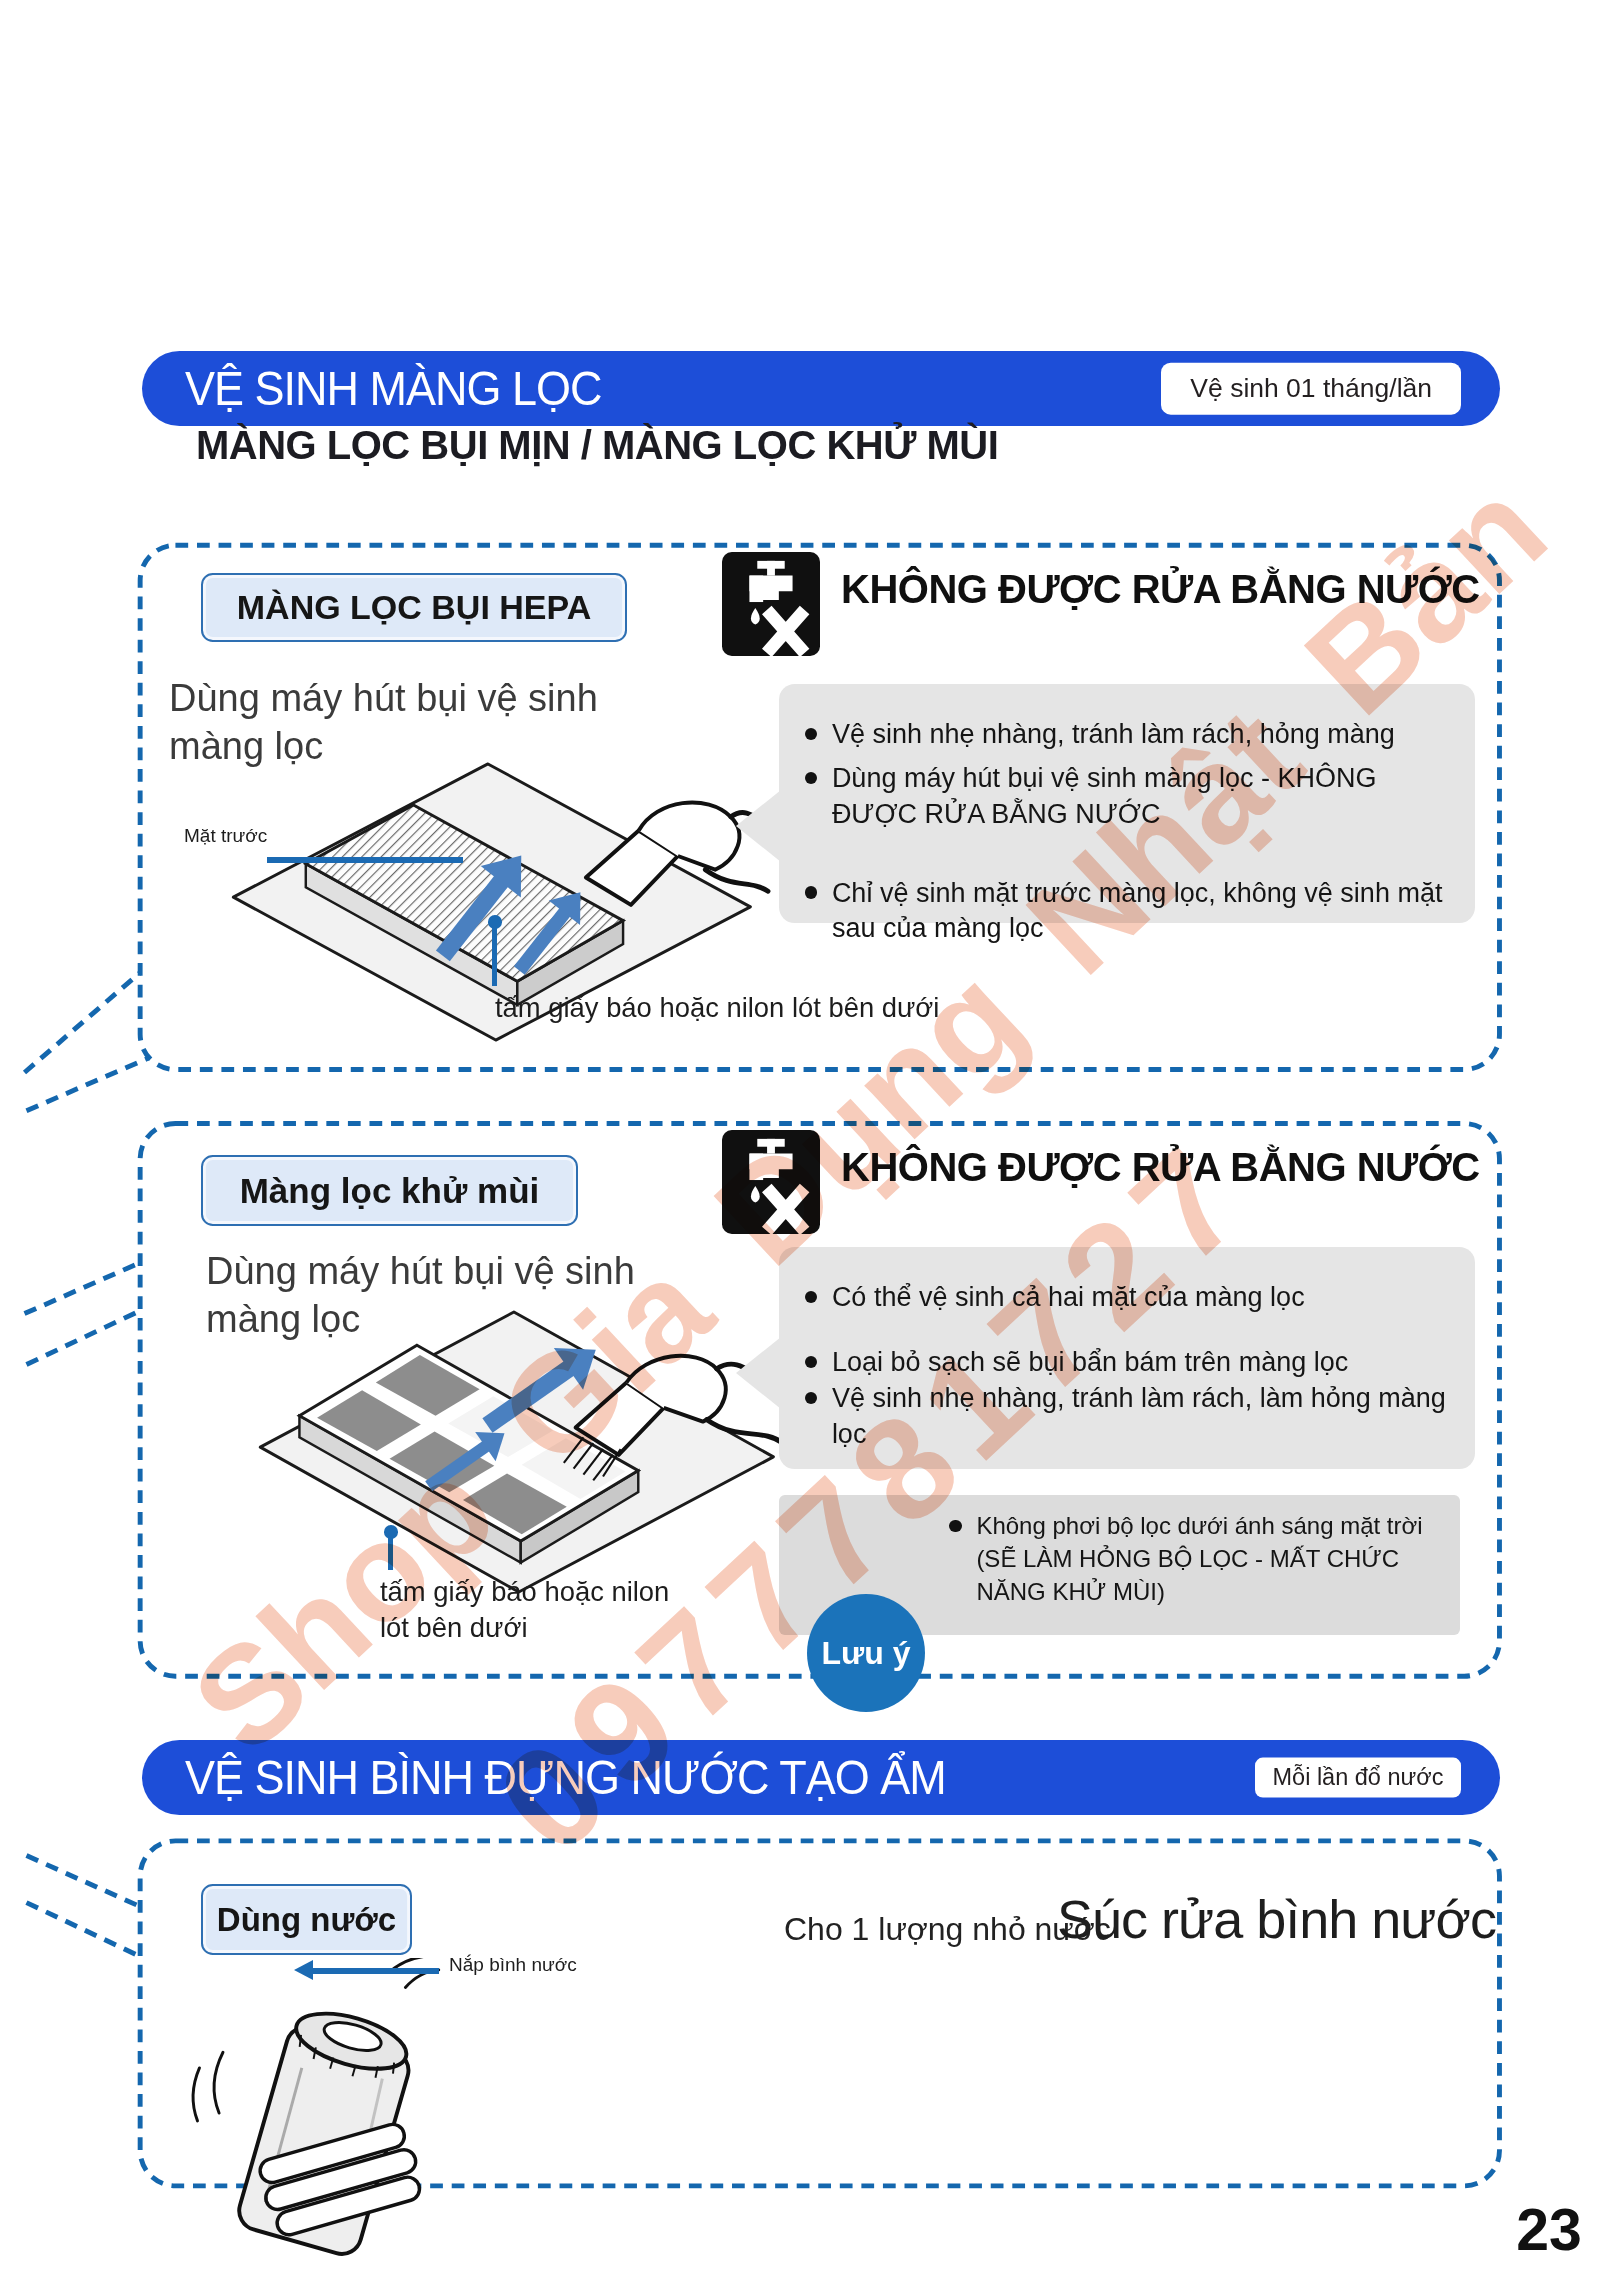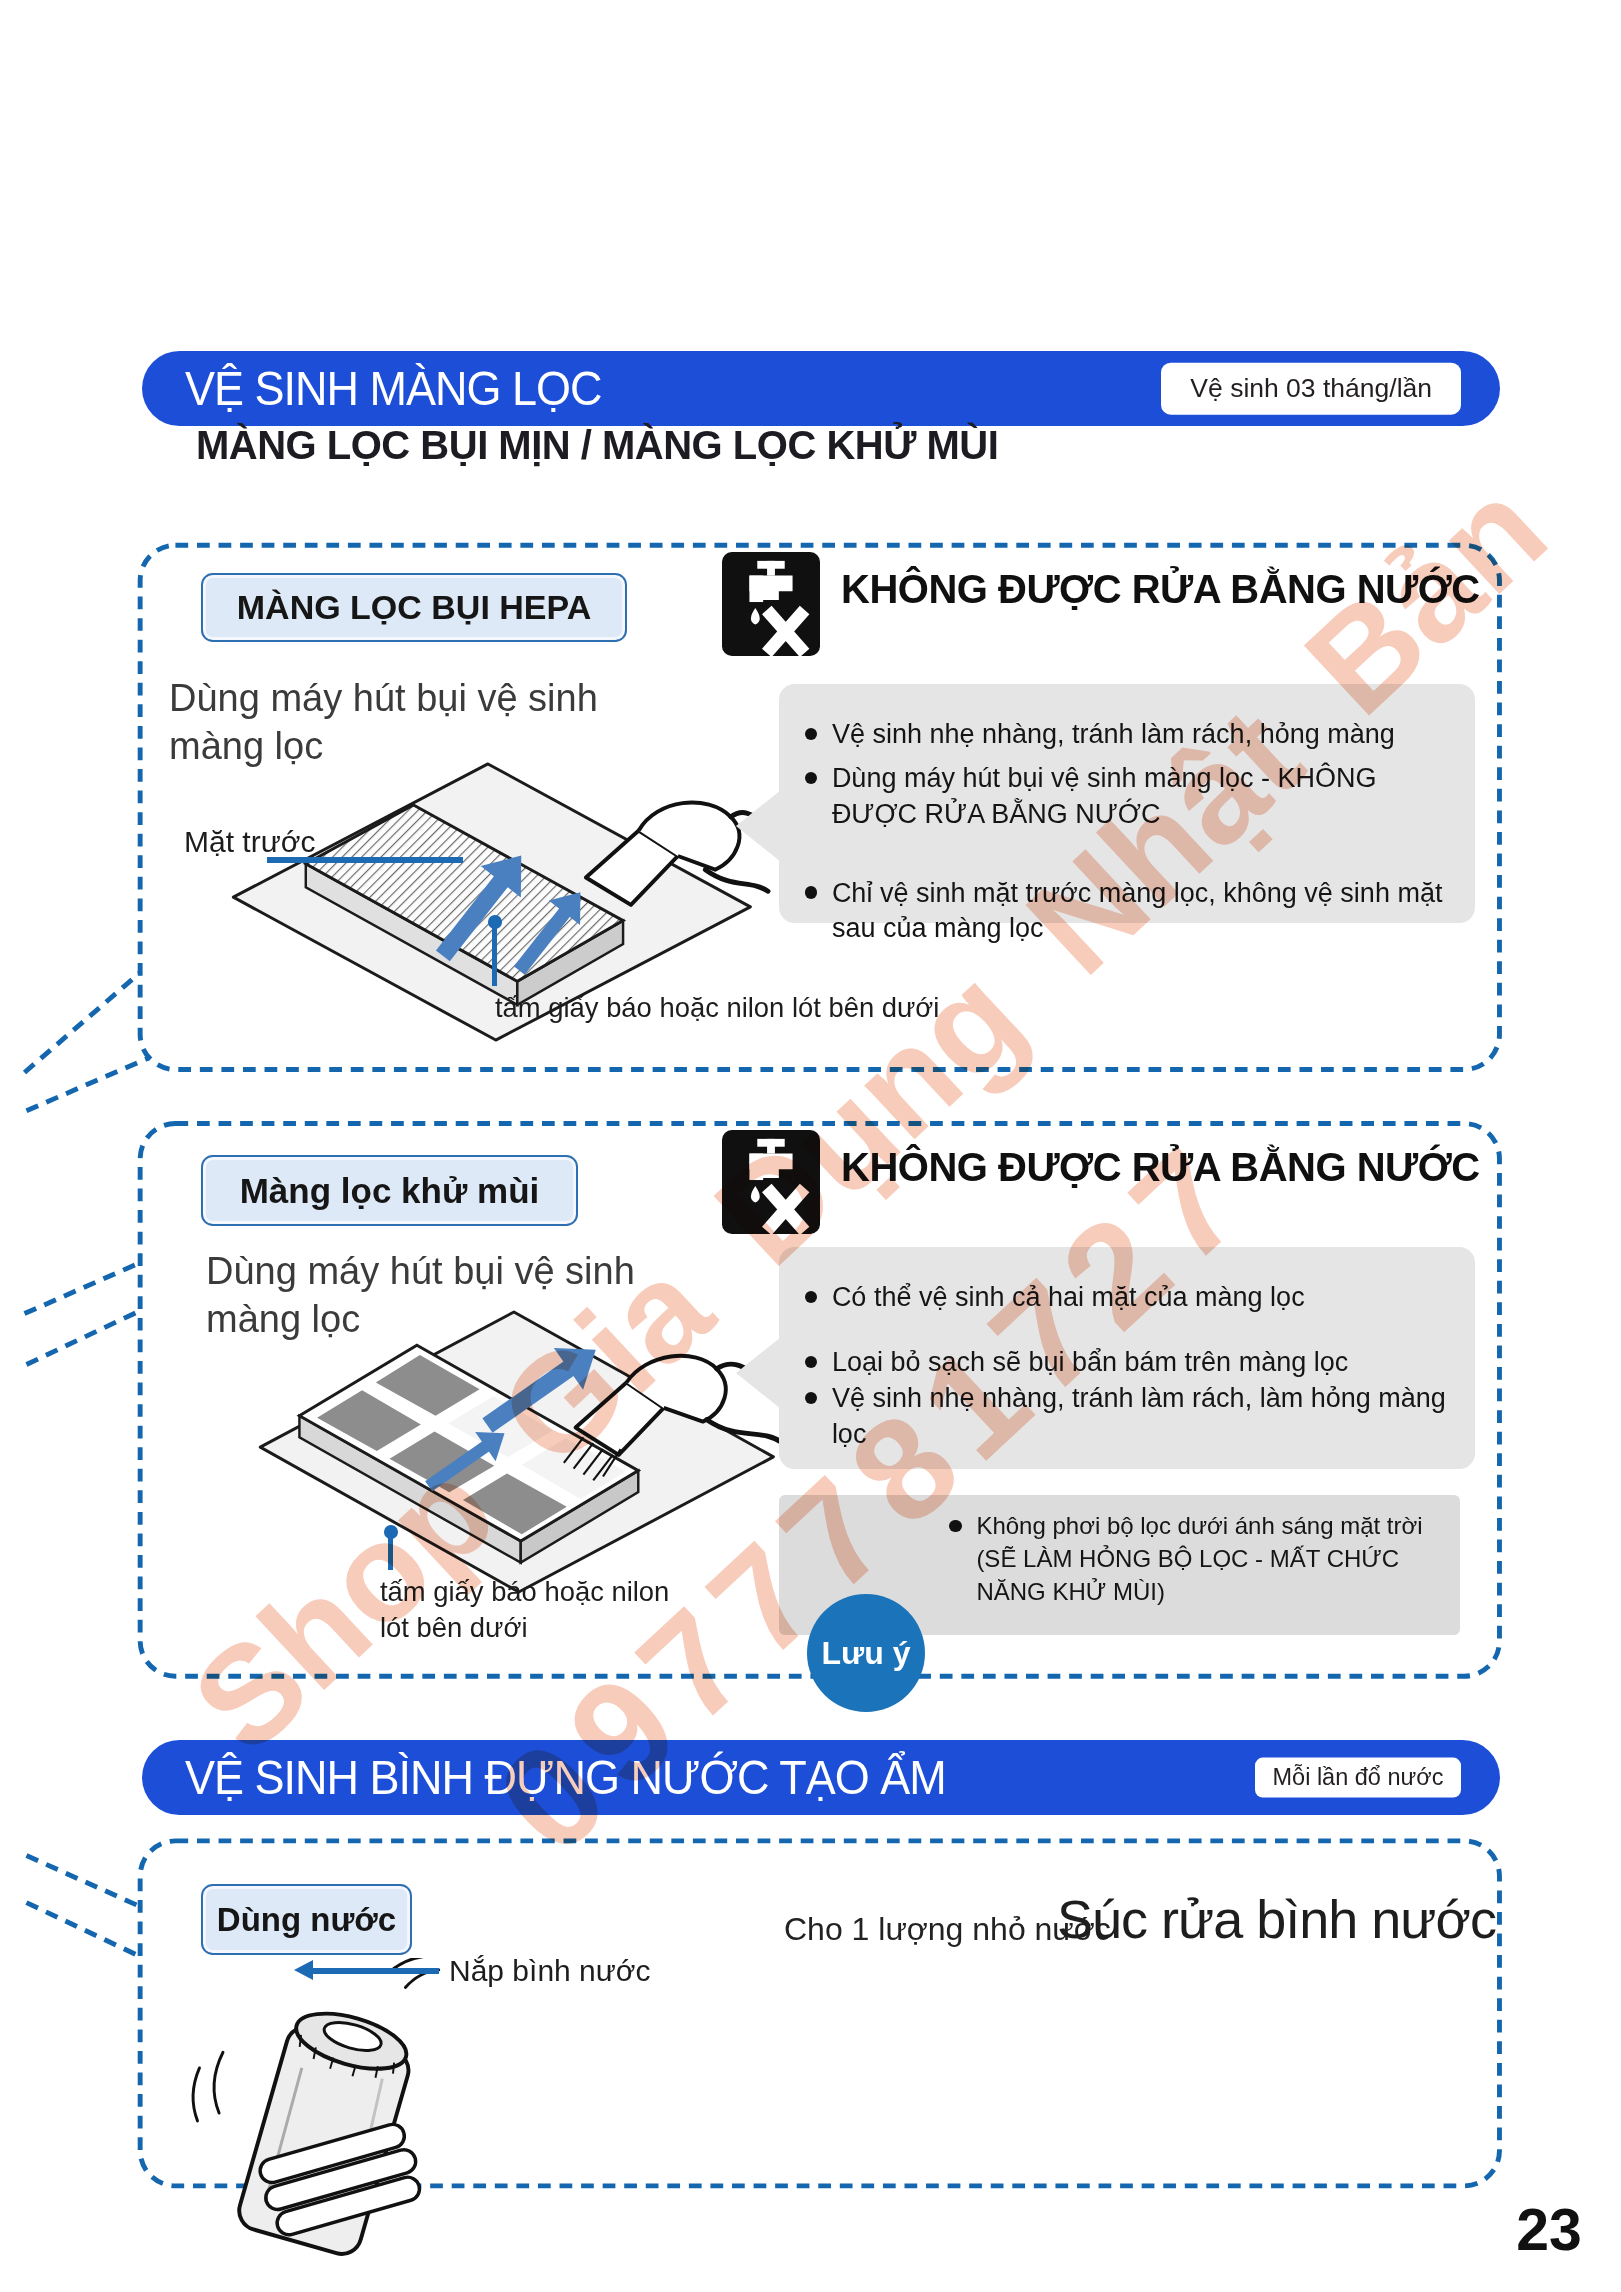--- a/index.html
+++ b/index.html
@@ -136,7 +136,7 @@
 
   <div class="bar" style="top:331px">
     <span class="bar-title">VỆ SINH MÀNG LỌC</span>
-    <span class="bar-badge badge-lg">Vệ sinh 03 tháng/lần</span>
+    <span class="bar-badge badge-lg">Vệ sinh 01 tháng/lần</span>
   </div>
 
   <div class="subtitle">MÀNG LỌC BỤI MỊN / MÀNG LỌC KHỬ MÙI</div>

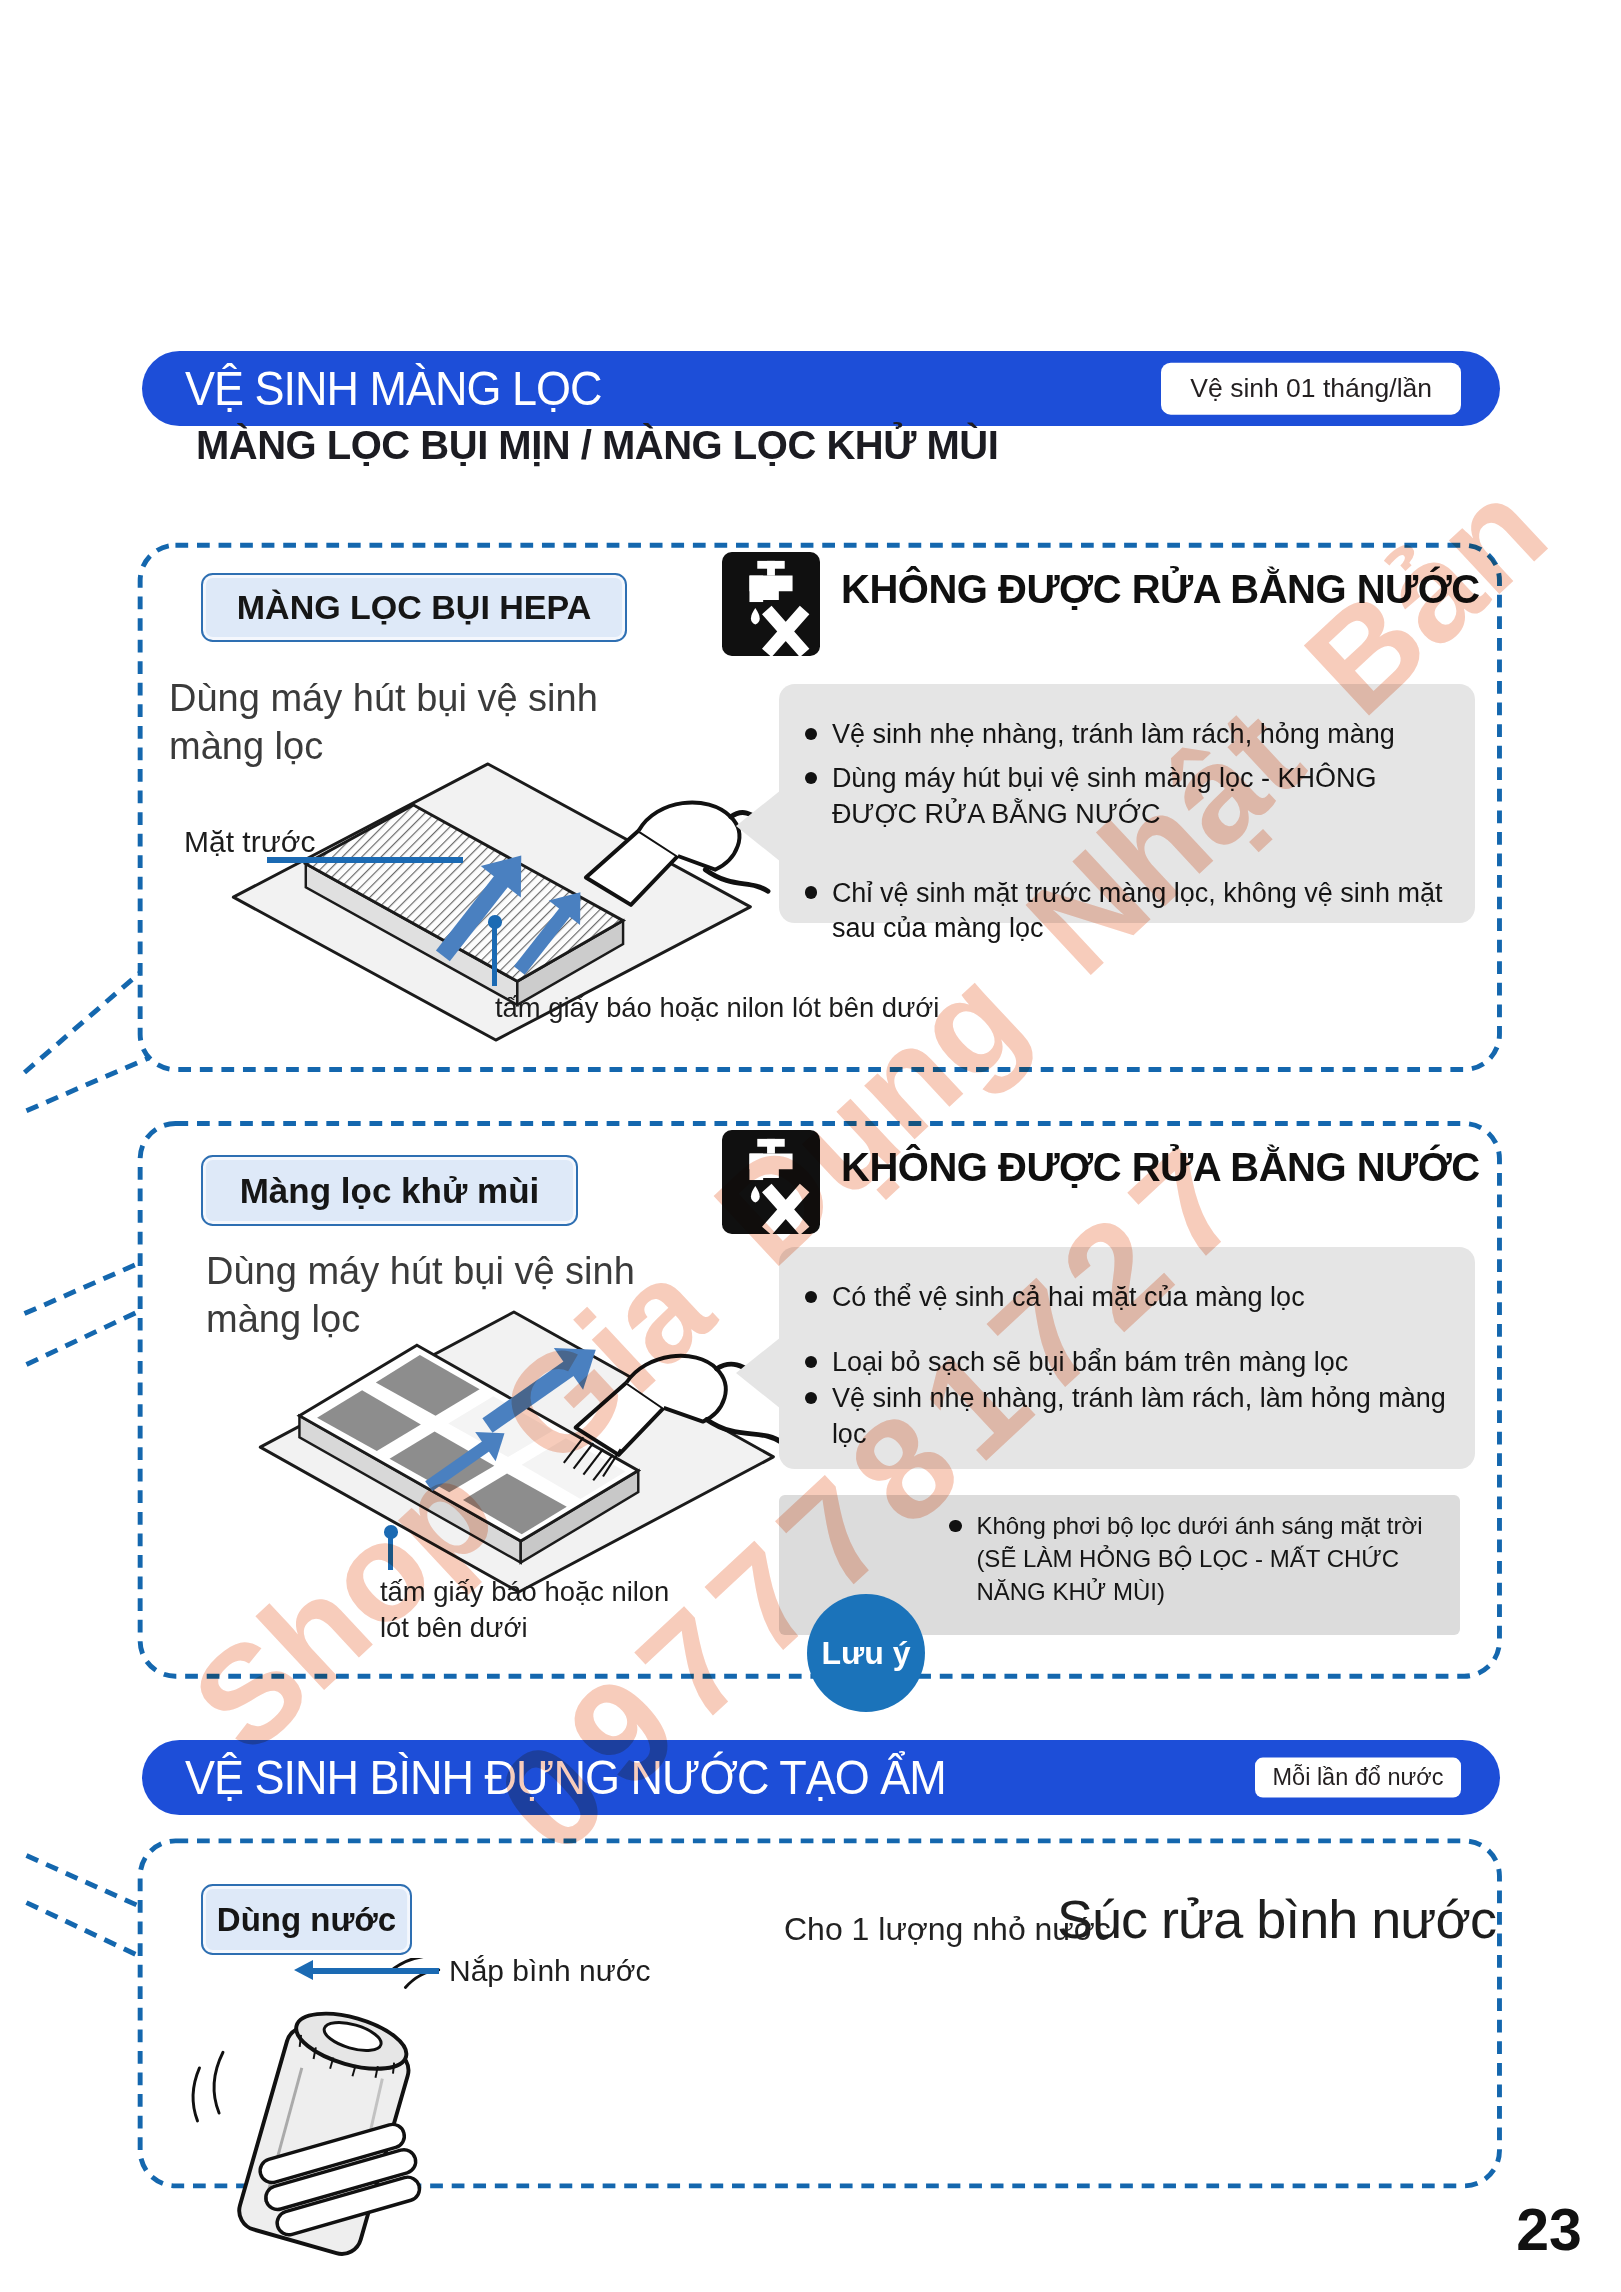--- a/index.html
+++ b/index.html
@@ -46,7 +46,7 @@
   .instruction{
     position:absolute;font-size:38px;color:#3b3b3b;line-height:1.27;width:480px;
   }
-  .small-label{position:absolute;font-size:30px;color:#1d1d1d;white-space:nowrap;}
+  .small-label{position:absolute;font-size:19px;color:#1d1d1d;white-space:nowrap;}
   .caption{position:absolute;font-size:27.4px;color:#1d1d1d;line-height:1.3;}
 
   

